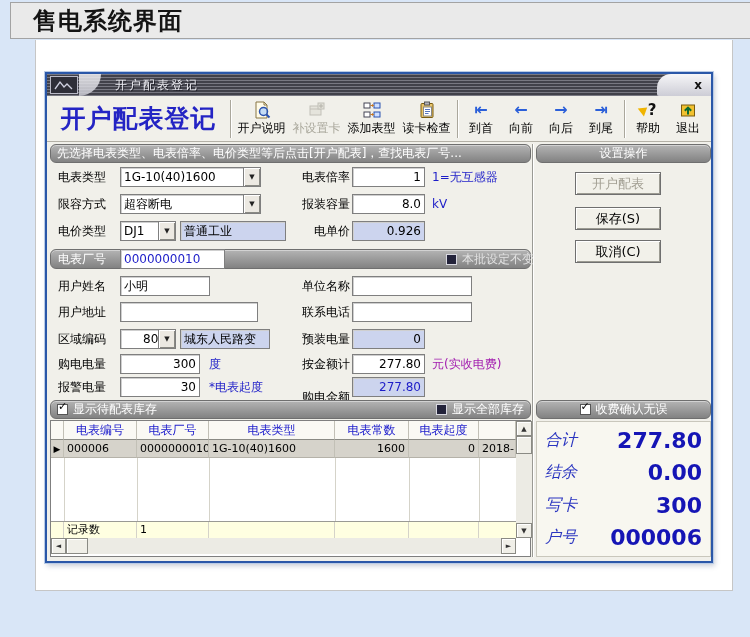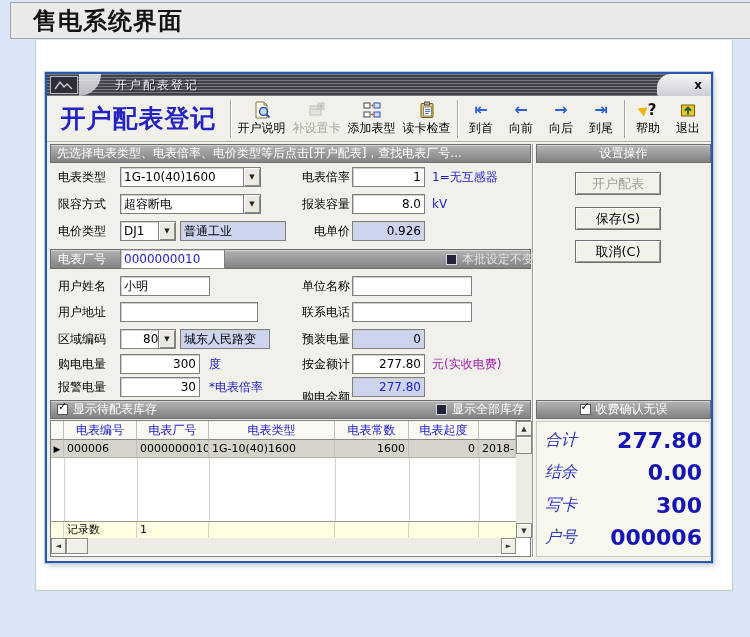--- a/index.html
+++ b/index.html
@@ -14,7 +14,7 @@
   
   .dialog{position:absolute;left:45px;top:72px;width:668px;height:491px;background:#f1f0ea;
     border:2px solid #2a57a8;box-sizing:border-box;box-shadow:0 0 0 1px #b9cbe6,2px 3px 5px rgba(40,60,100,.25);}
-  .abs{position:absolute;}
+  .abs{position:absolute;border-radius:6px;}
   
   .titlebar{position:absolute;left:0;top:0;width:664px;height:22px;
     background:repeating-linear-gradient(180deg,#787882 0 1px,#41414a 1px 3px);

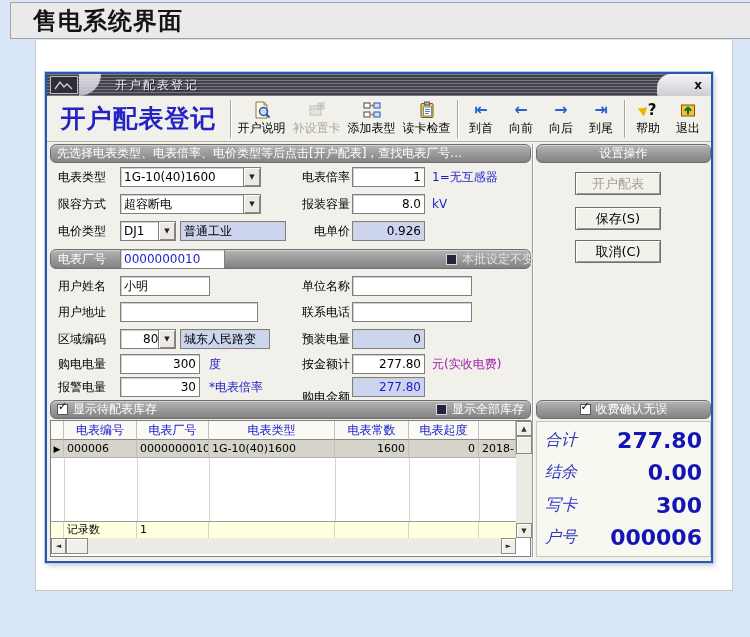--- a/index.html
+++ b/index.html
@@ -282,7 +282,7 @@
 
     <span class="lbl" style="left:11px;top:303px;">报警电量</span>
     <div class="field num" style="left:73px;top:303px;width:80px;">30</div>
-    <span class="hint blue" style="left:162px;top:303px;">*电表倍率</span>
+    <span class="hint blue" style="left:162px;top:303px;">*电表起度</span>
     <span class="lbl lbl2" style="left:251px;top:313px;">购电金额</span>
     <div class="field ro num bluetext" style="left:305px;top:303px;width:73px;">277.80</div>
 

